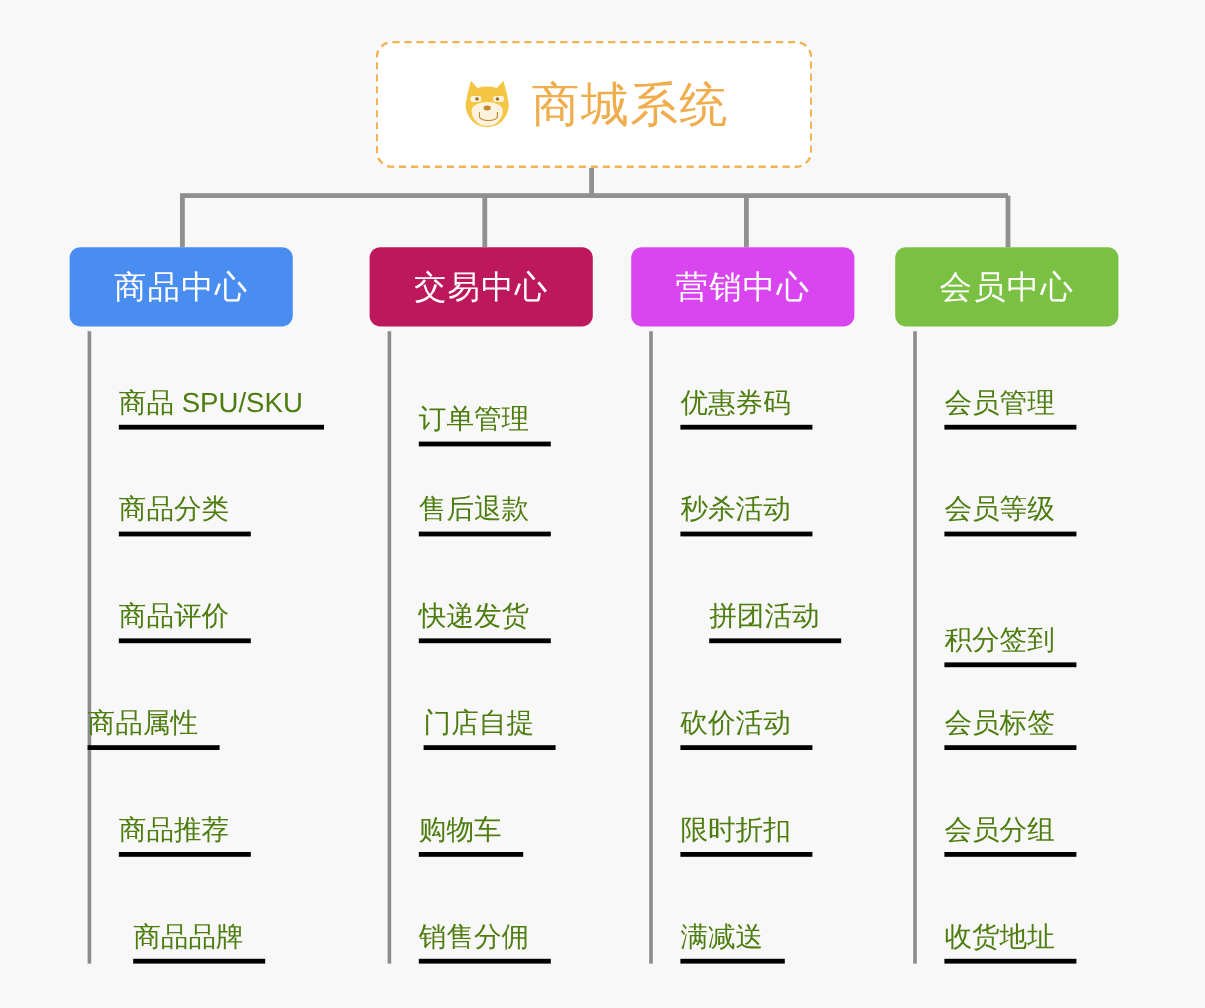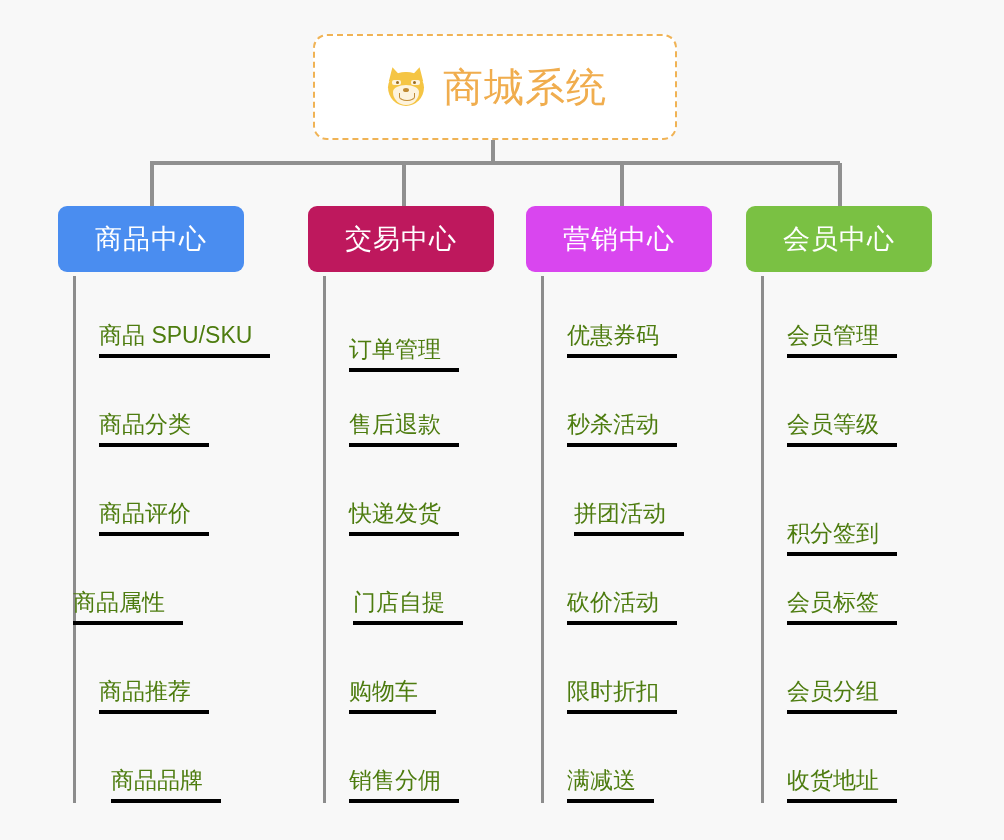--- a/index.html
+++ b/index.html
@@ -266,7 +266,7 @@
       <div class="leaf" style="left: 541px; top: 399px;">
         <span class="leaf-text" style="margin-left: 26px;">秒杀活动</span>
       </div>
-      <div class="leaf" style="left: 536px; top: 488px; padding-left: 12px;">
+      <div class="leaf" style="left: 553px; top: 488px; padding-left: 12px;">
         <span class="leaf-text" style="margin-left: 26px;">拼团活动</span>
       </div>
       <div class="leaf" style="left: 541px; top: 577px;">

